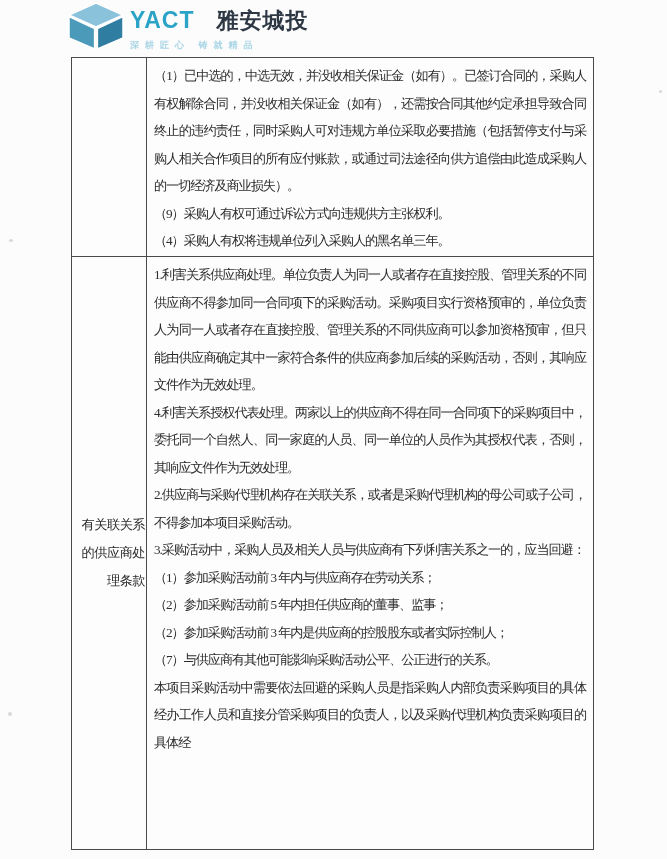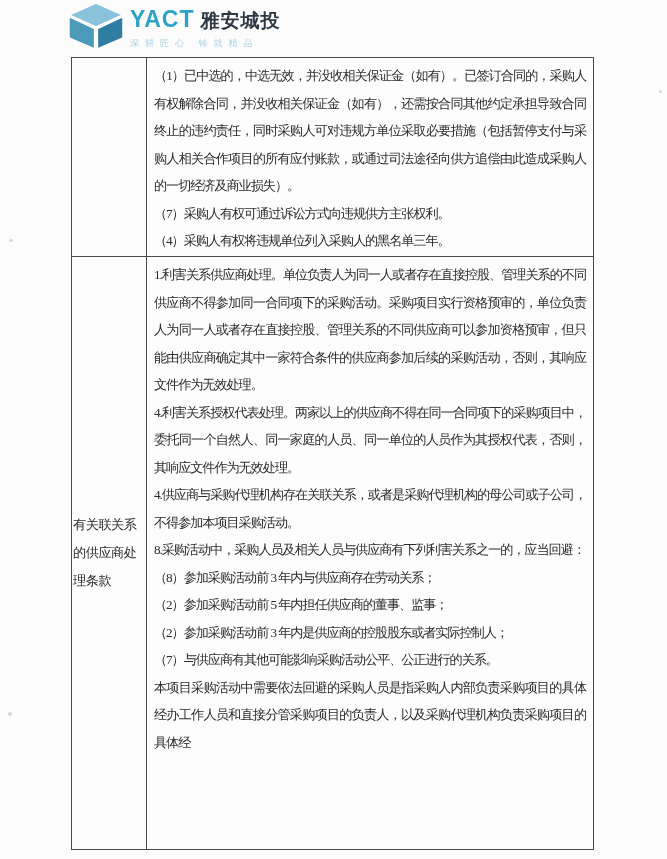--- a/index.html
+++ b/index.html
@@ -49,8 +49,8 @@
   .brand-cn {
     font-family: "Liberation Sans", sans-serif;
     font-weight: bold;
-    font-size: 19px;
-    margin-left: 6px;
+    font-size: 22px;
+    margin-left: 22px;
     letter-spacing: 1px;
   }
   .brand-tagline {

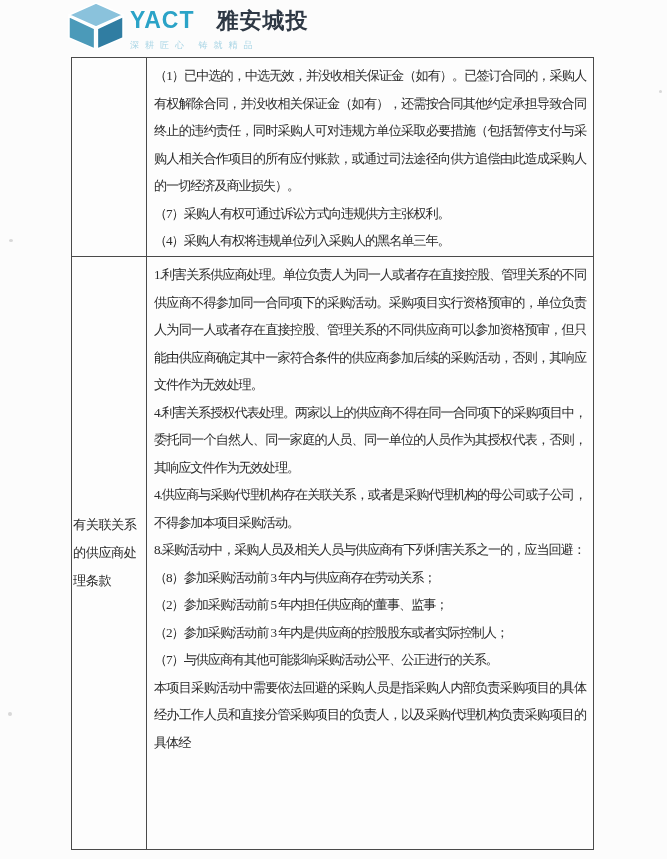--- a/index.html
+++ b/index.html
@@ -59,6 +59,7 @@
     letter-spacing: 6px;
     margin-top: 3px;
     white-space: nowrap;
+    font-weight: bold;
   }
 
   

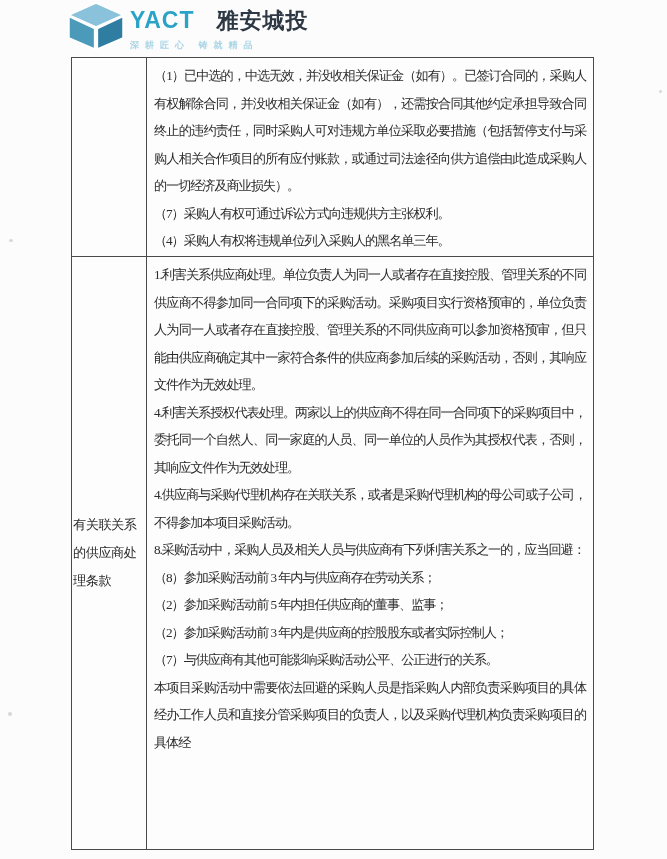--- a/index.html
+++ b/index.html
@@ -164,7 +164,7 @@
       </div>
       <div class="cell-content">
         <p class="para">（1）已中选的，中选无效，并没收相关保证金（如有）。已签订合同的，采购人有权解除合同，并没收相关保证金（如有），还需按合同其他约定承担导致合同终止的违约责任，同时采购人可对违规方单位采取必要措施（包括暂停支付与采购人相关合作项目的所有应付账款，或通过司法途径向供方追偿由此造成采购人的一切经济及商业损失）。</p>
-        <p class="para">（7）采购人有权可通过诉讼方式向违规供方主张权利。</p>
+        <p class="para">（9）采购人有权可通过诉讼方式向违规供方主张权利。</p>
         <p class="para">（4）采购人有权将违规单位列入采购人的黑名单三年。</p>
       </div>
     </div>

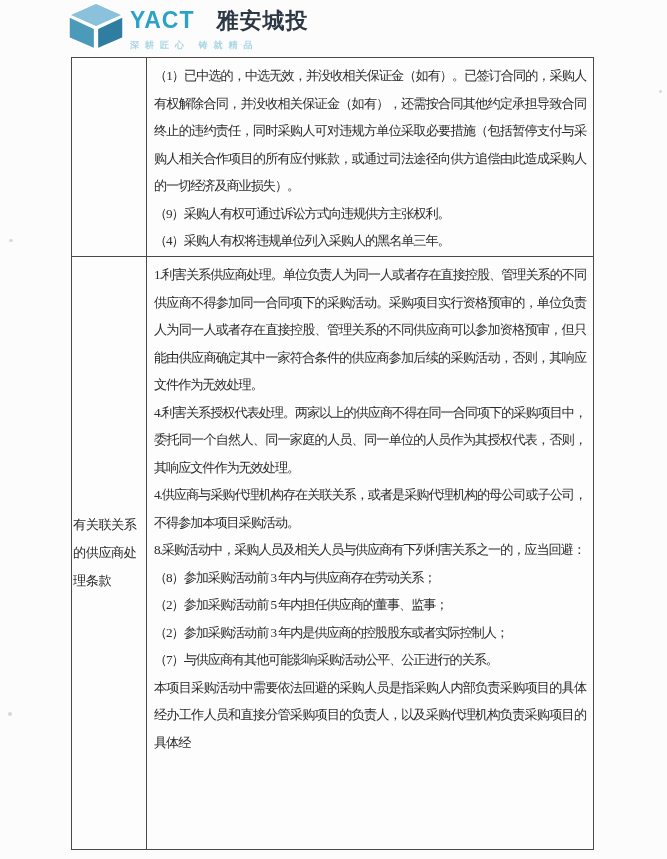--- a/index.html
+++ b/index.html
@@ -176,7 +176,7 @@
       <div class="cell-content">
         <p class="para">1.利害关系供应商处理。单位负责人为同一人或者存在直接控股、管理关系的不同供应商不得参加同一合同项下的采购活动。采购项目实行资格预审的，单位负责人为同一人或者存在直接控股、管理关系的不同供应商可以参加资格预审，但只能由供应商确定其中一家符合条件的供应商参加后续的采购活动，否则，其响应文件作为无效处理。</p>
         <p class="para">4.利害关系授权代表处理。两家以上的供应商不得在同一合同项下的采购项目中，委托同一个自然人、同一家庭的人员、同一单位的人员作为其授权代表，否则，其响应文件作为无效处理。</p>
-        <p class="para">4.供应商与采购代理机构存在关联关系，或者是采购代理机构的母公司或子公司，不得参加本项目采购活动。</p>
+        <p class="para">2.供应商与采购代理机构存在关联关系，或者是采购代理机构的母公司或子公司，不得参加本项目采购活动。</p>
         <p class="para">8.采购活动中，采购人员及相关人员与供应商有下列利害关系之一的，应当回避：</p>
         <p class="para">（8）参加采购活动前 3 年内与供应商存在劳动关系；</p>
         <p class="para">（2）参加采购活动前 5 年内担任供应商的董事、监事；</p>

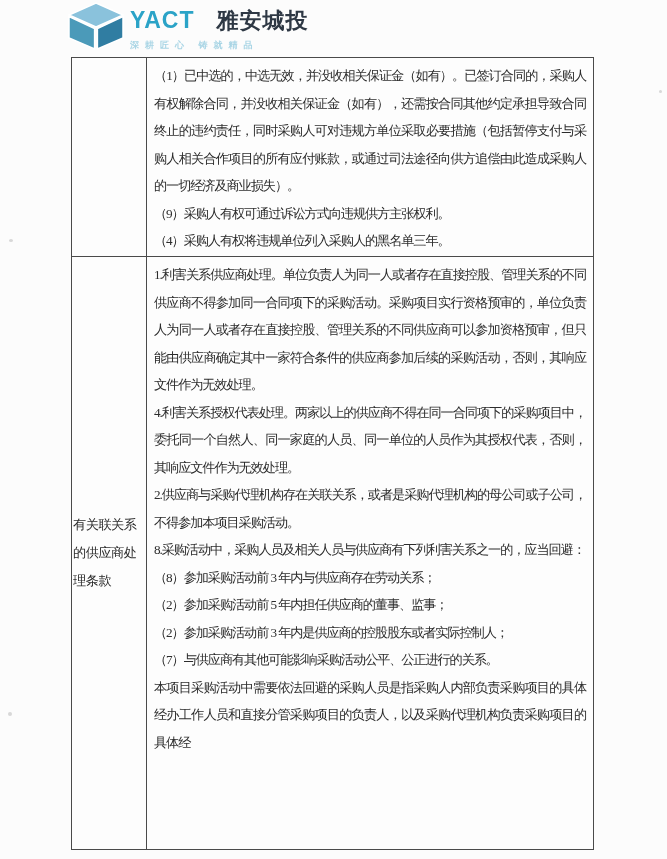--- a/index.html
+++ b/index.html
@@ -94,7 +94,7 @@
     display: flex;
     align-items: center;
     justify-content: center;
-    text-align: left;
+    text-align: right;
     padding: 2px 1px;
     overflow: hidden;
   }

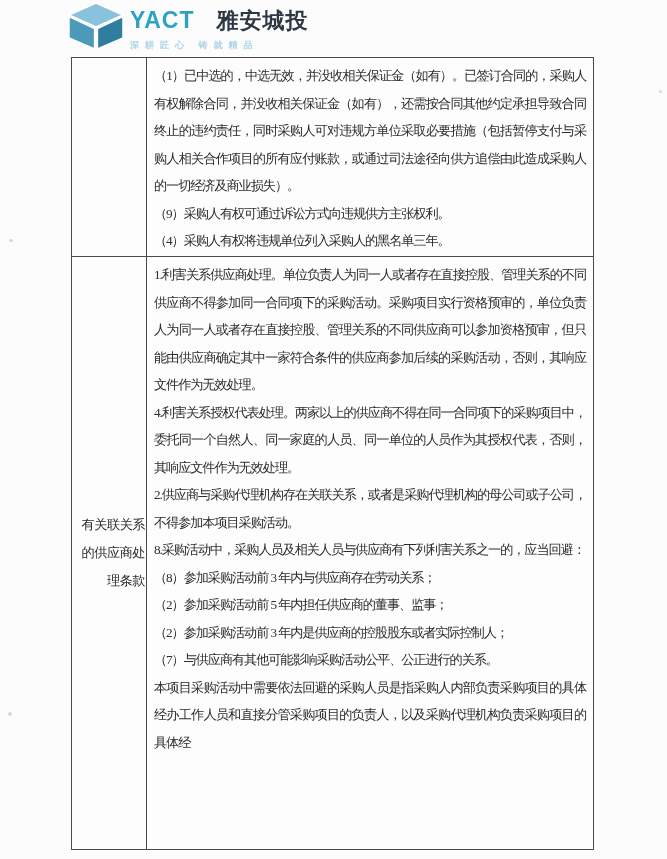--- a/index.html
+++ b/index.html
@@ -177,7 +177,7 @@
         <p class="para">1.利害关系供应商处理。单位负责人为同一人或者存在直接控股、管理关系的不同供应商不得参加同一合同项下的采购活动。采购项目实行资格预审的，单位负责人为同一人或者存在直接控股、管理关系的不同供应商可以参加资格预审，但只能由供应商确定其中一家符合条件的供应商参加后续的采购活动，否则，其响应文件作为无效处理。</p>
         <p class="para">4.利害关系授权代表处理。两家以上的供应商不得在同一合同项下的采购项目中，委托同一个自然人、同一家庭的人员、同一单位的人员作为其授权代表，否则，其响应文件作为无效处理。</p>
         <p class="para">2.供应商与采购代理机构存在关联关系，或者是采购代理机构的母公司或子公司，不得参加本项目采购活动。</p>
-        <p class="para">8.采购活动中，采购人员及相关人员与供应商有下列利害关系之一的，应当回避：</p>
+        <p class="para">3.采购活动中，采购人员及相关人员与供应商有下列利害关系之一的，应当回避：</p>
         <p class="para">（8）参加采购活动前 3 年内与供应商存在劳动关系；</p>
         <p class="para">（2）参加采购活动前 5 年内担任供应商的董事、监事；</p>
         <p class="para">（2）参加采购活动前 3 年内是供应商的控股股东或者实际控制人；</p>

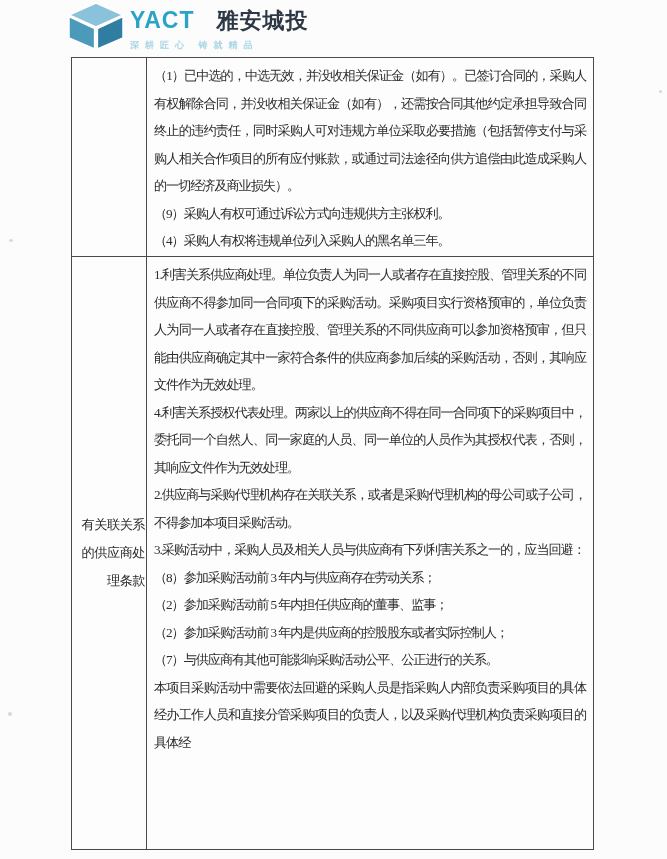--- a/index.html
+++ b/index.html
@@ -178,7 +178,7 @@
         <p class="para">4.利害关系授权代表处理。两家以上的供应商不得在同一合同项下的采购项目中，委托同一个自然人、同一家庭的人员、同一单位的人员作为其授权代表，否则，其响应文件作为无效处理。</p>
         <p class="para">2.供应商与采购代理机构存在关联关系，或者是采购代理机构的母公司或子公司，不得参加本项目采购活动。</p>
         <p class="para">3.采购活动中，采购人员及相关人员与供应商有下列利害关系之一的，应当回避：</p>
-        <p class="para">（8）参加采购活动前 3 年内与供应商存在劳动关系；</p>
+        <p class="para">（1）参加采购活动前 3 年内与供应商存在劳动关系；</p>
         <p class="para">（2）参加采购活动前 5 年内担任供应商的董事、监事；</p>
         <p class="para">（2）参加采购活动前 3 年内是供应商的控股股东或者实际控制人；</p>
         <p class="para">（7）与供应商有其他可能影响采购活动公平、公正进行的关系。</p>

